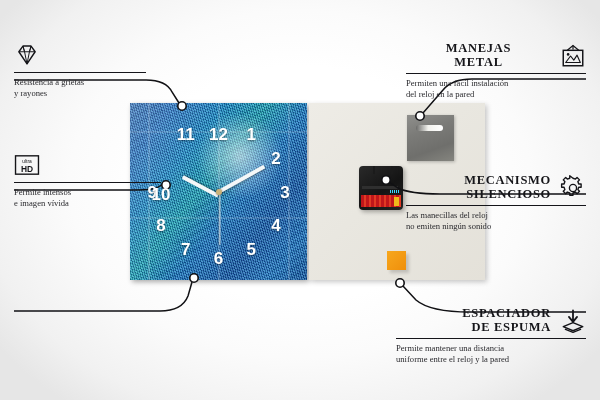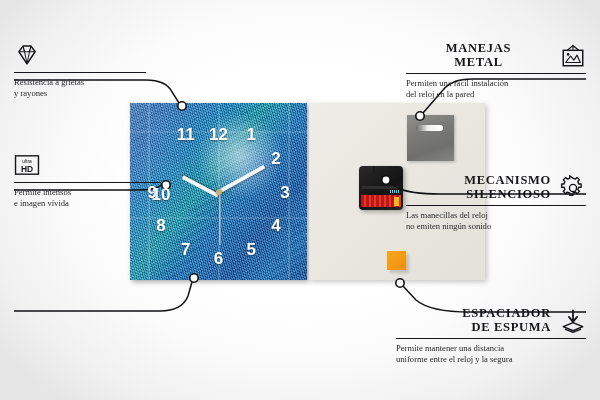--- a/index.html
+++ b/index.html
@@ -249,7 +249,7 @@
     </div>
     <div class="co-rule" style="width:190px;margin-left:auto;"></div>
     <div class="co-sub">Permite mantener una distancia
-uniforme entre el reloj y la segura</div>
+uniforme entre el reloj y la pared</div>
   </div>
 
 </div>

